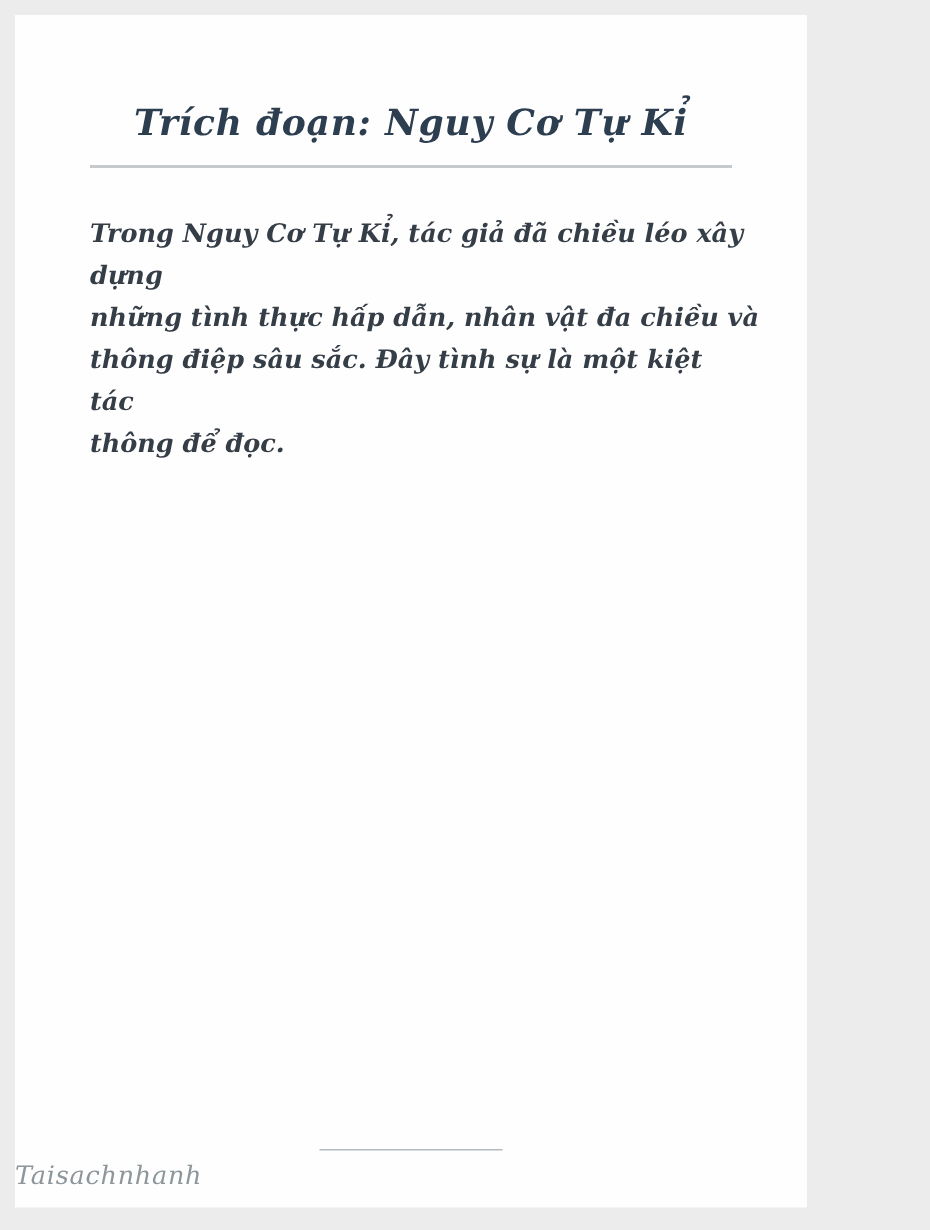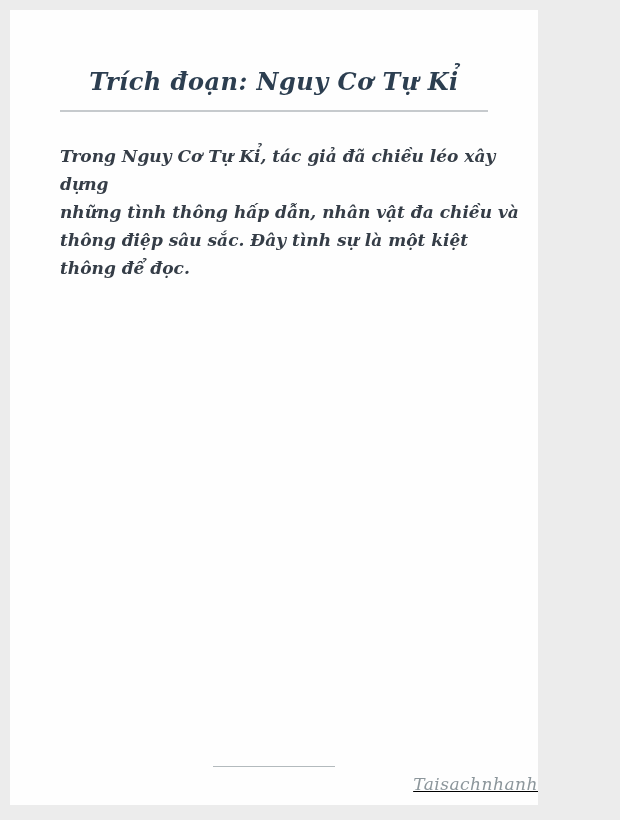--- a/index.html
+++ b/index.html
@@ -89,7 +89,7 @@
   <div class="excerpt-paragraph">
     <div class="excerpt-line">Trong Nguy Cơ Tự Kỉ, tác giả đã chiều léo xây</div>
     <div class="excerpt-line">dựng</div>
-    <div class="excerpt-line">những tình thông hấp dẫn, nhân vật đa chiều và</div>
+    <div class="excerpt-line">những tình thực hấp dẫn, nhân vật đa chiều và</div>
     <div class="excerpt-line">thông điệp sâu sắc. Đây tình sự là một kiệt</div>
     <div class="excerpt-line">thông để đọc.</div>
   </div>

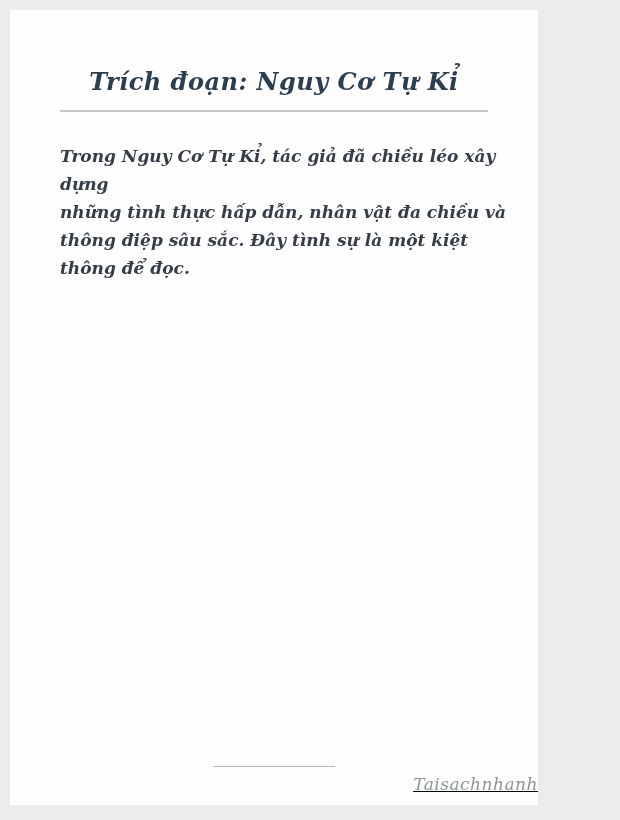--- a/index.html
+++ b/index.html
@@ -91,6 +91,7 @@
     <div class="excerpt-line">dựng</div>
     <div class="excerpt-line">những tình thực hấp dẫn, nhân vật đa chiều và</div>
     <div class="excerpt-line">thông điệp sâu sắc. Đây tình sự là một kiệt</div>
+    <div class="excerpt-line">tác</div>
     <div class="excerpt-line">thông để đọc.</div>
   </div>
 

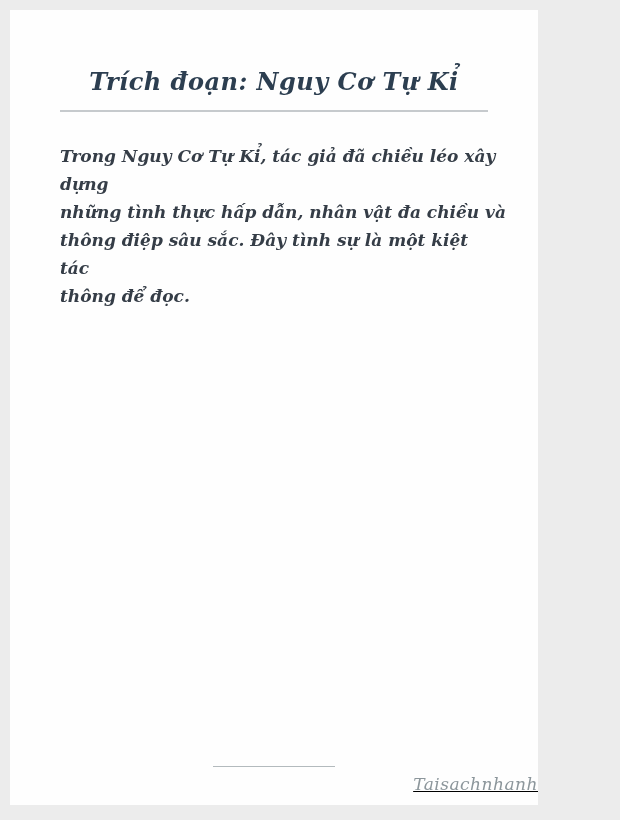--- a/index.html
+++ b/index.html
@@ -57,8 +57,7 @@
   .footer {
     margin-top: auto;
     padding-bottom: 8px;
-    text-align: right;
-    text-decoration: underline;
+    text-align: left;
   }
 
   .footer-divider {

